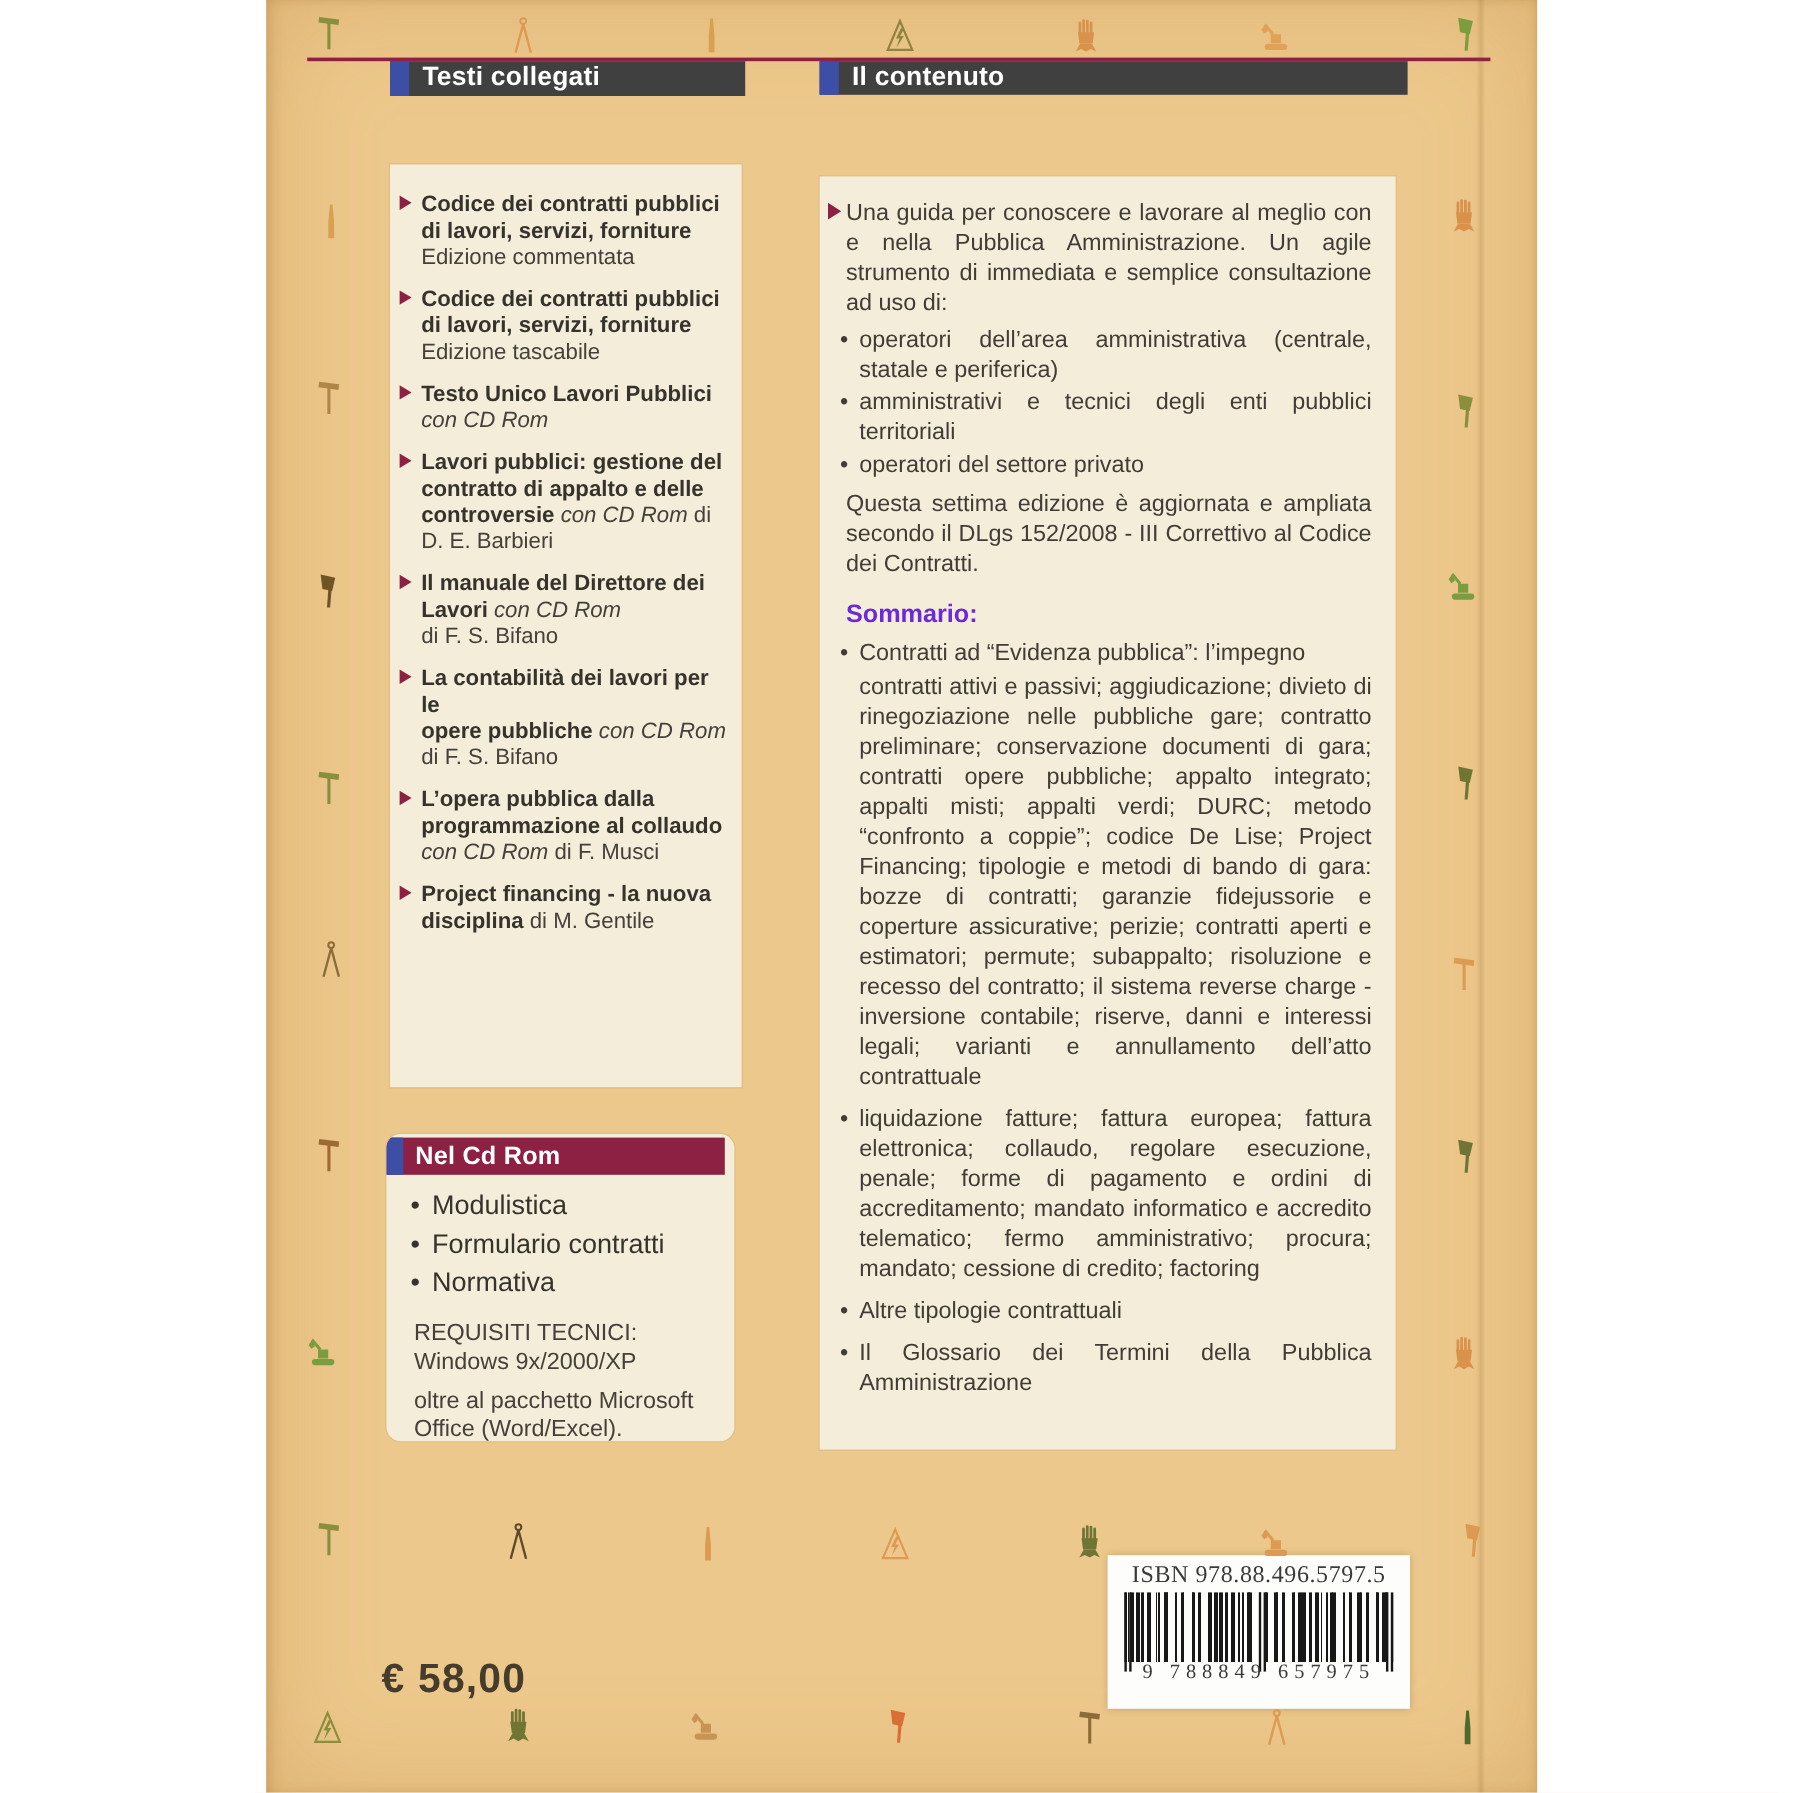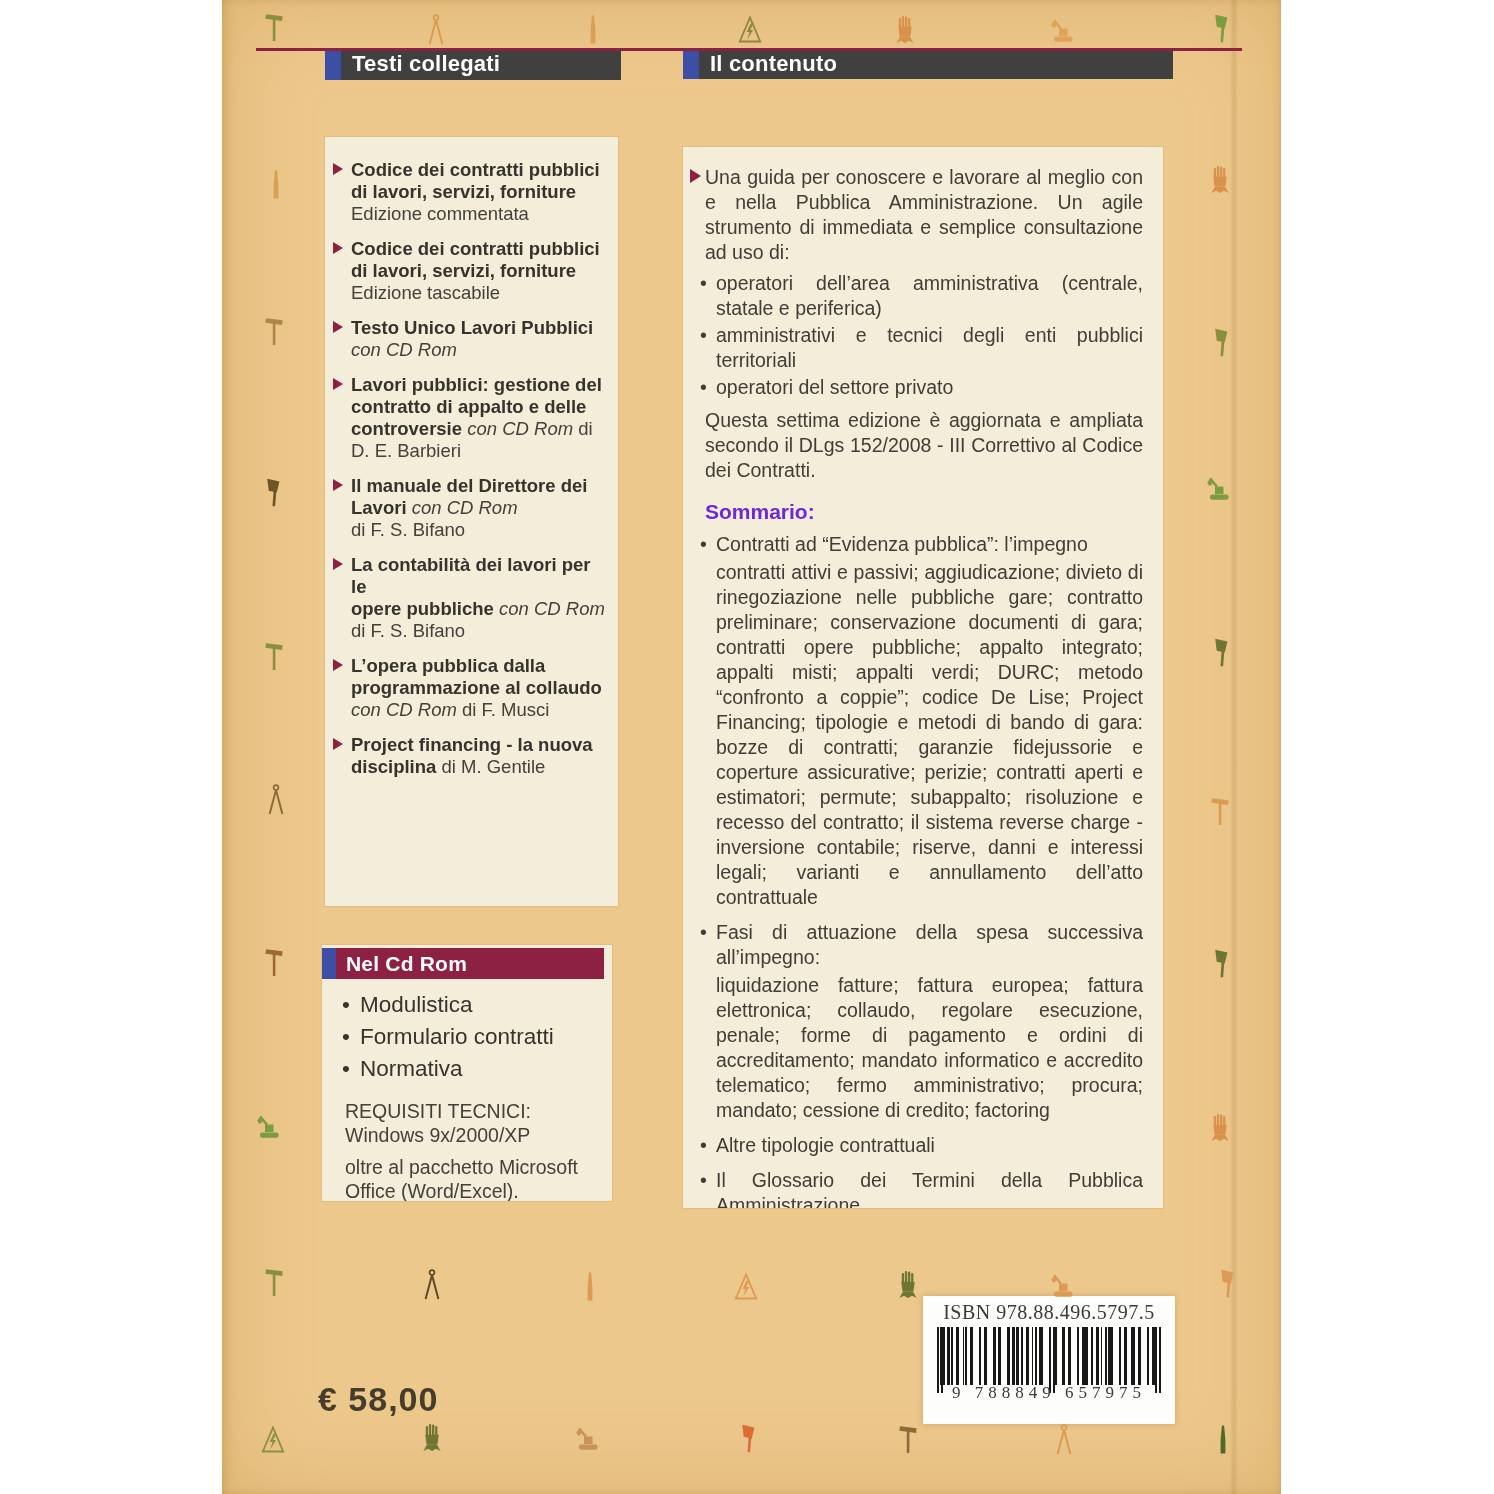--- a/index.html
+++ b/index.html
@@ -171,7 +171,6 @@
           </div>
           <div class="som-item">
             <span class="dot">•</span>
-            <div class="just">Fasi di attuazione della spesa successiva all’impegno:</div>
             <p class="som-body just">liquidazione fatture; fattura europea; fattura elettronica; collaudo, regolare esecuzione, penale; forme di pagamento e ordini di accreditamento; mandato informatico e accredito telematico; fermo amministrativo; procura; mandato; cessione di credito; factoring</p>
           </div>
           <div class="som-item">

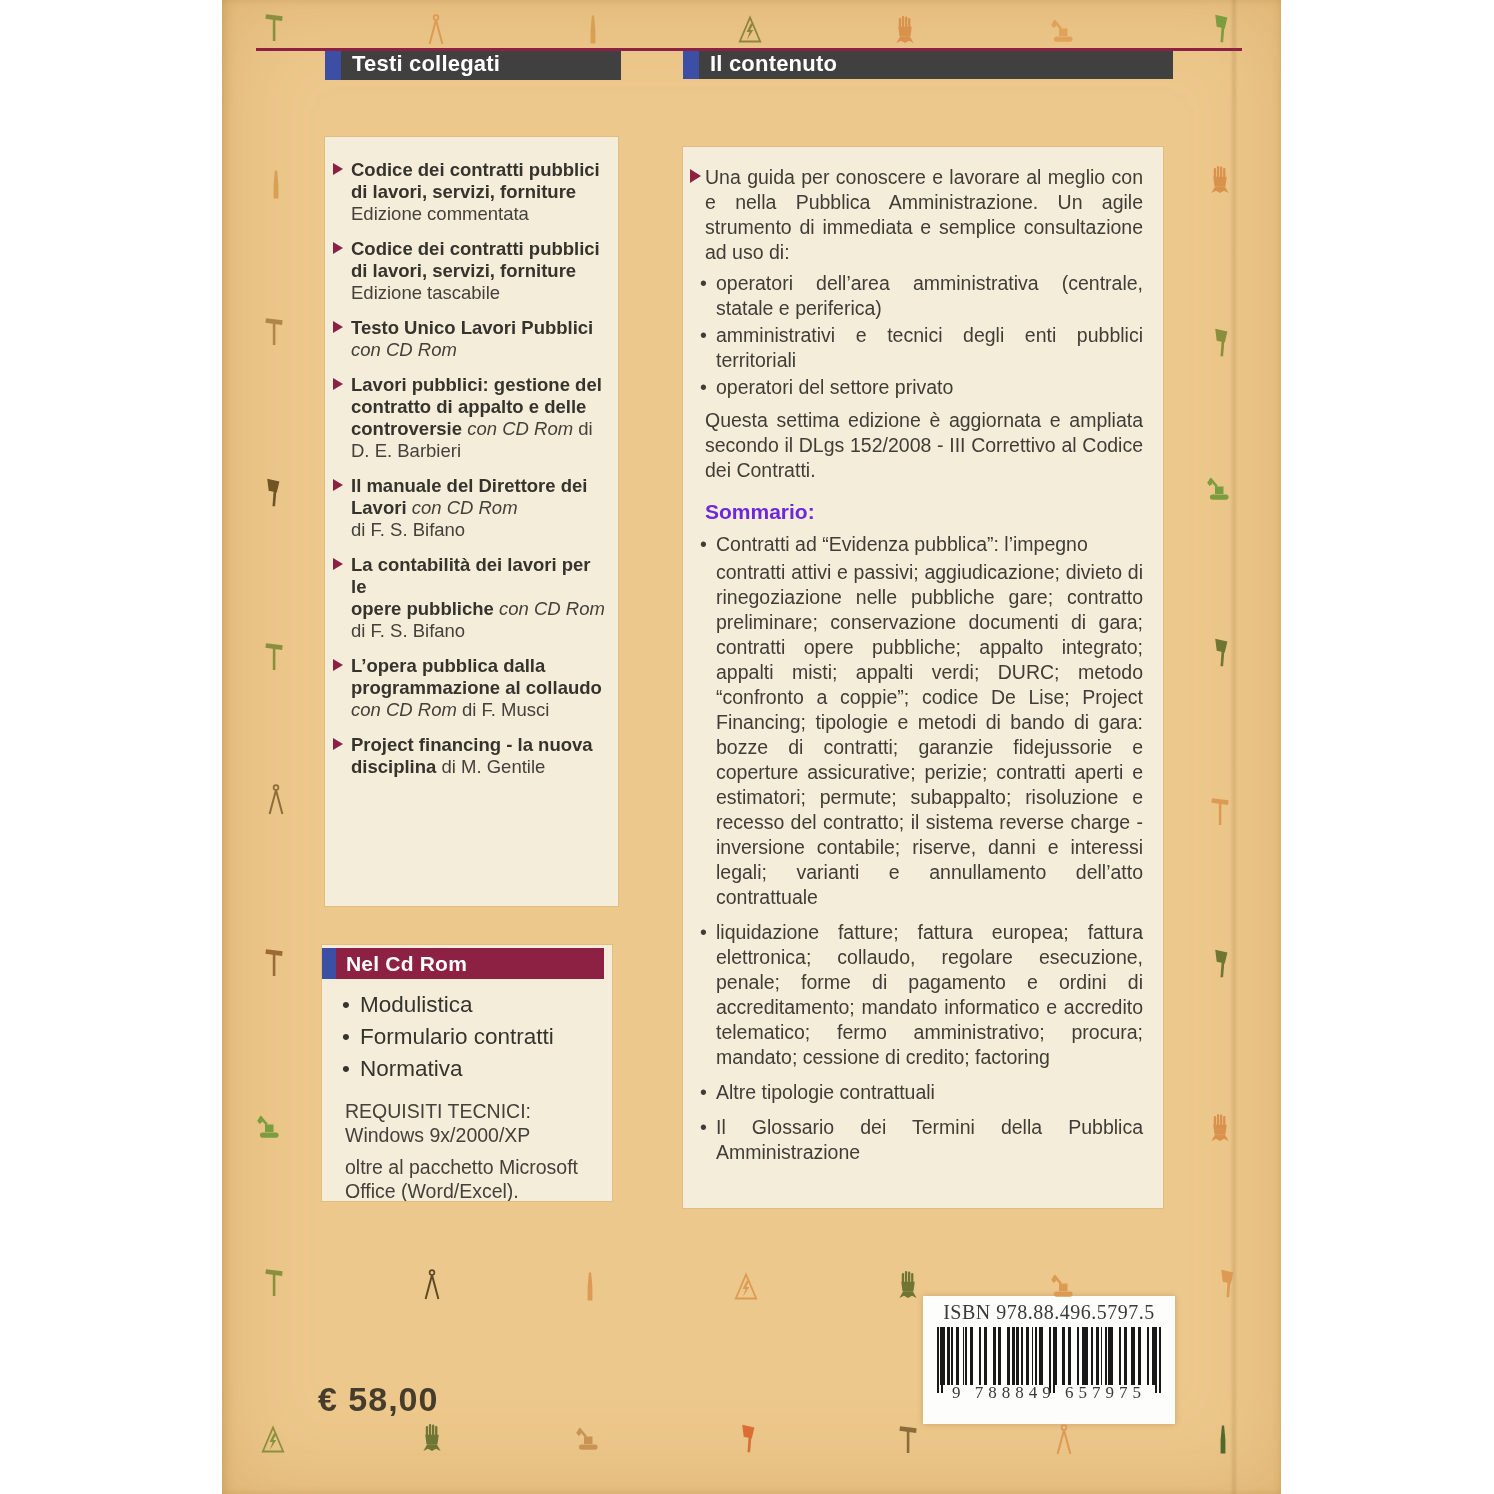--- a/index.html
+++ b/index.html
@@ -23,7 +23,7 @@
   .panel{position:absolute;background:#f3edda;box-shadow:0 0 0 1px rgba(150,110,50,.12);}
   .panel-testi{left:103px;top:137px;width:293px;height:769px;padding:22px 8px 0 8px;box-sizing:border-box;overflow:hidden;}
   .panel-contenuto{left:461px;top:147px;width:480px;height:1061px;padding:18px 20px 0 7px;box-sizing:border-box;overflow:hidden;}
-  .panel-cdrom{left:100px;top:945px;width:290px;height:256px;box-sizing:border-box;overflow:hidden;}
+  .panel-cdrom{left:100px;top:945px;width:290px;height:256px;box-sizing:border-box;overflow:hidden;border-radius:12px;}
 
   
   .t-item{position:relative;padding-left:18px;margin-bottom:13px;font-size:18.5px;line-height:22px;color:#45413a;}

